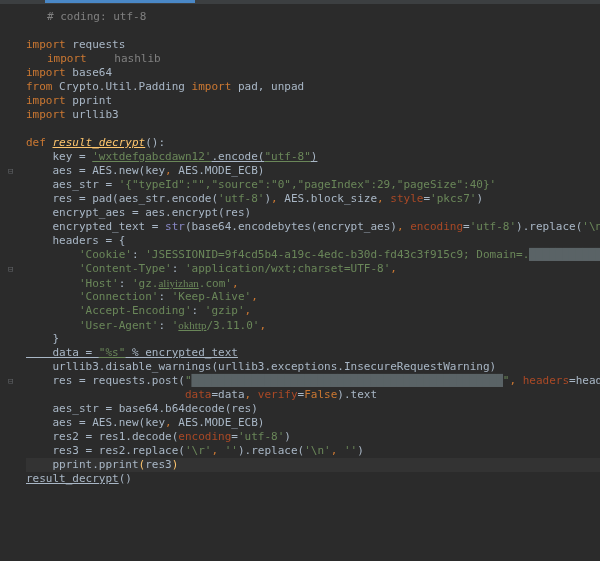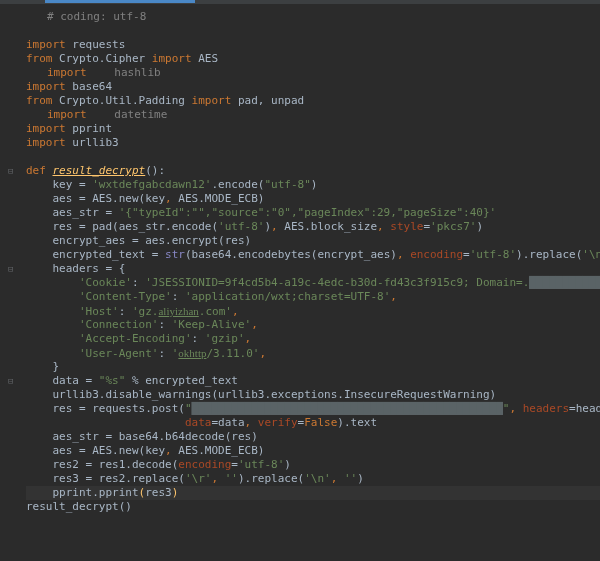--- a/index.html
+++ b/index.html
@@ -73,7 +73,6 @@
   <div class="line"><span class="comment"># coding: utf-8</span></div>
   <div class="line"></div>
   <div class="line"><span class="keyword">import</span><span class="text"> requests</span></div>
-  <div class="line"><span class="keyword">from</span><span class="text"> Crypto.Cipher </span><span class="keyword">import</span><span class="text"> AES</span></div>
   <div class="line"><span class="keyword comment">import</span><span class="comment"> hashlib</span></div>
   <div class="line"><span class="keyword">import</span><span class="text"> base64</span></div>
   <div class="line"><span class="keyword">from</span><span class="text"> Crypto.Util.Padding </span><span class="keyword">import</span><span class="text"> pad</span><span class="text">, </span><span class="text">unpad</span></div>

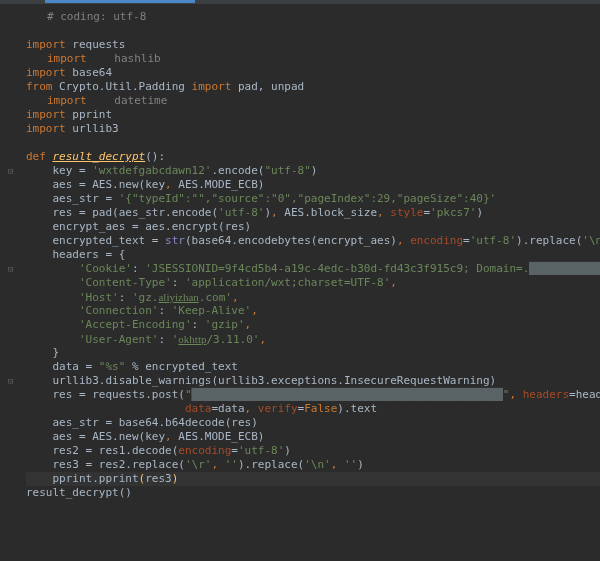--- a/index.html
+++ b/index.html
@@ -76,7 +76,6 @@
   <div class="line"><span class="keyword comment">import</span><span class="comment"> hashlib</span></div>
   <div class="line"><span class="keyword">import</span><span class="text"> base64</span></div>
   <div class="line"><span class="keyword">from</span><span class="text"> Crypto.Util.Padding </span><span class="keyword">import</span><span class="text"> pad</span><span class="text">, </span><span class="text">unpad</span></div>
-  <div class="line"><span class="keyword comment">import</span><span class="comment"> datetime</span></div>
   <div class="line"><span class="keyword">import</span><span class="text"> pprint</span></div>
   <div class="line"><span class="keyword">import</span><span class="text"> urllib3</span></div>
   <div class="line"></div>

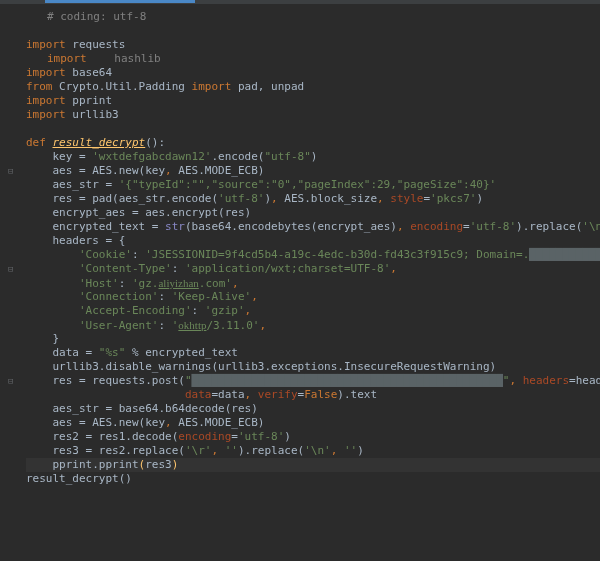--- a/index.html
+++ b/index.html
@@ -51,7 +51,7 @@
     .builtin { color: #8888c6; }
     .kwarg { color: #aa4926; }
     .text { color: #a9b7c6; }
-    .underline { }
+    .underline { text-decoration: underline; }
     .hl { text-decoration: underline; font-family: Liberation Serif, serif; }
     .redacted { background:#5a6366; color:#5a6366; border-radius:1px; }
     .caret-hl { background: rgba(255,255,255,0.04); }

